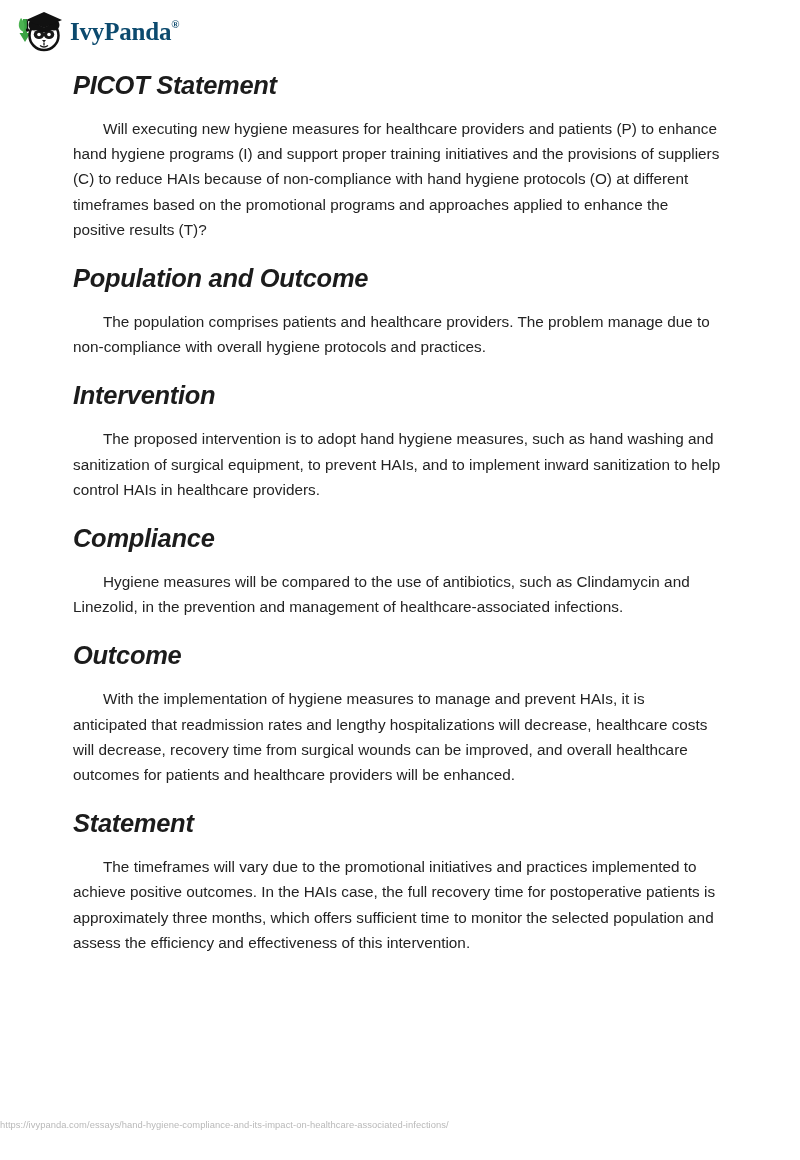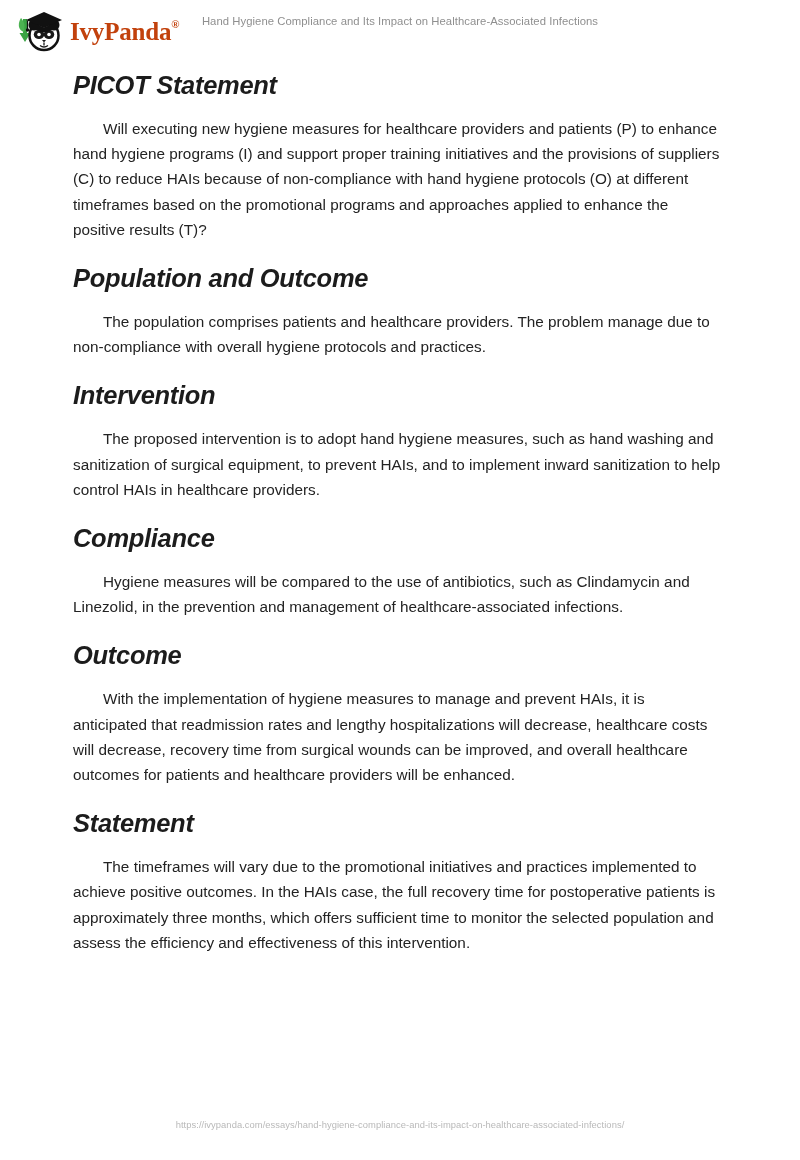--- a/index.html
+++ b/index.html
@@ -61,7 +61,7 @@
     font-size: 25px;
     line-height: 1;
     letter-spacing: -0.2px;
-    color: #c2410c;
+    color: #0c4a6e;
     margin-left: 4px;
     position: relative;
     top: 1px;

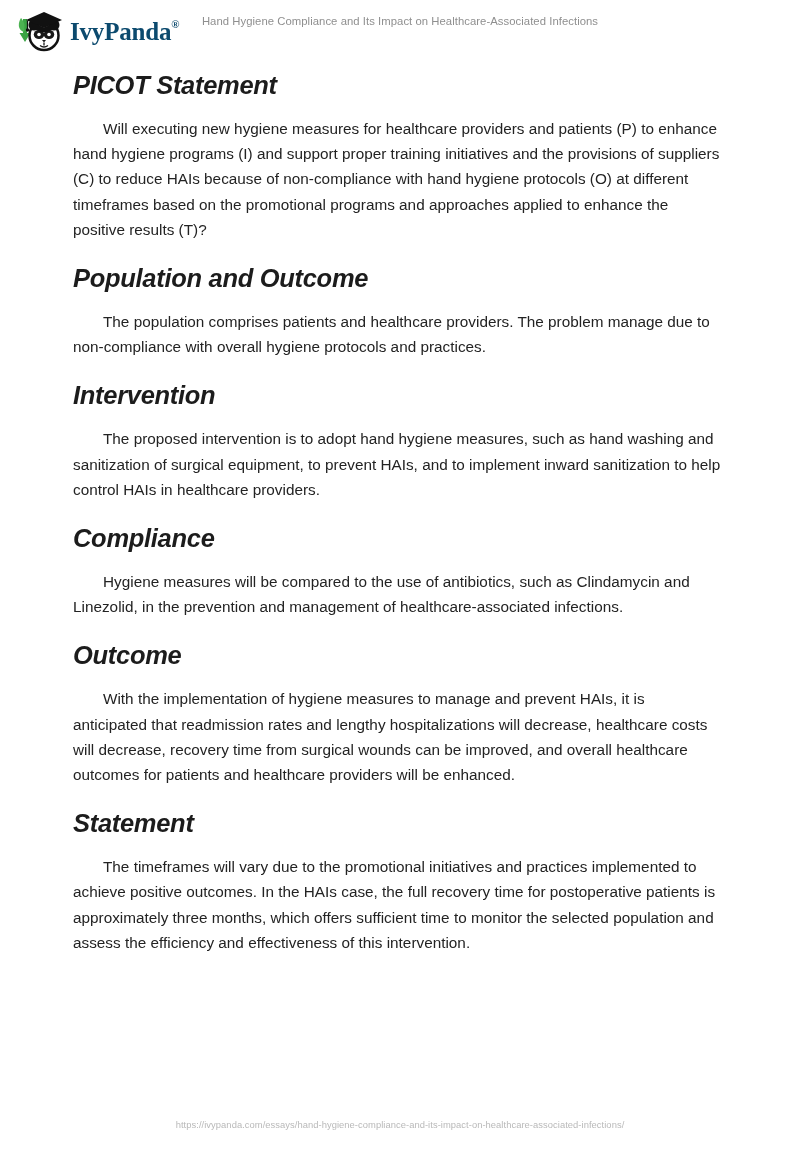--- a/index.html
+++ b/index.html
@@ -181,7 +181,6 @@
       <span class="brand-word"><span>IvyPanda</span><span class="reg">®</span></span>
     </div>
 
-    <div class="header-title">Hand Hygiene Compliance and Its Impact on Healthcare-Associated Infections</div>
   </div>
 
   <div class="doc-body">

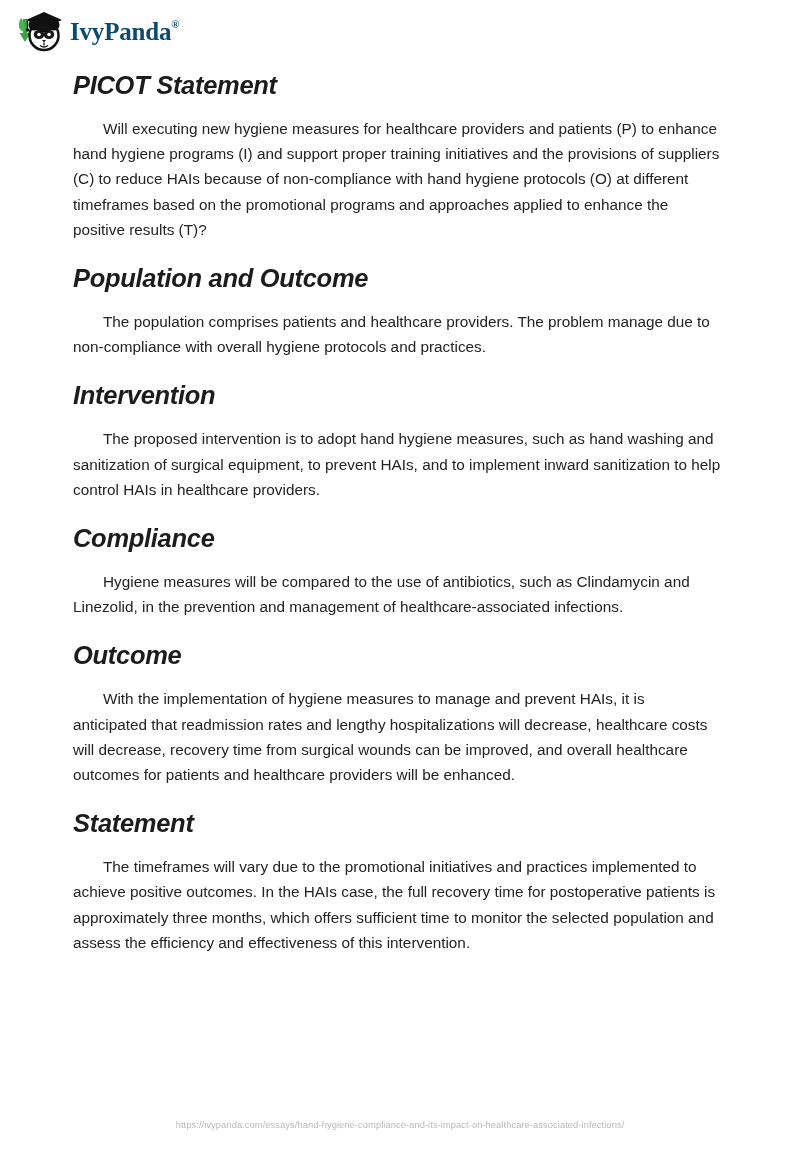--- a/index.html
+++ b/index.html
@@ -131,7 +131,6 @@
     left: 0;
     bottom: 28px;
     width: 800px;
-    text-align: center;
   }
 
   .footer-url {

